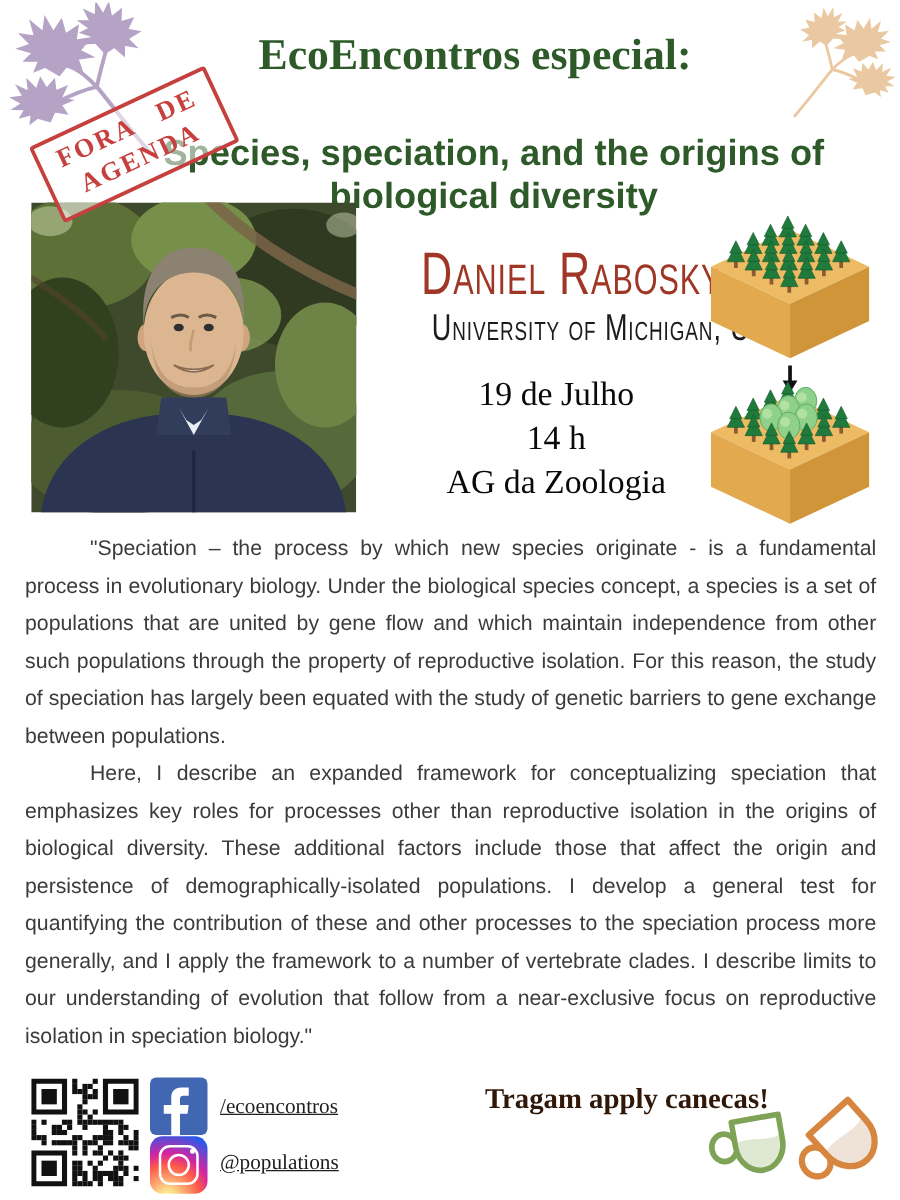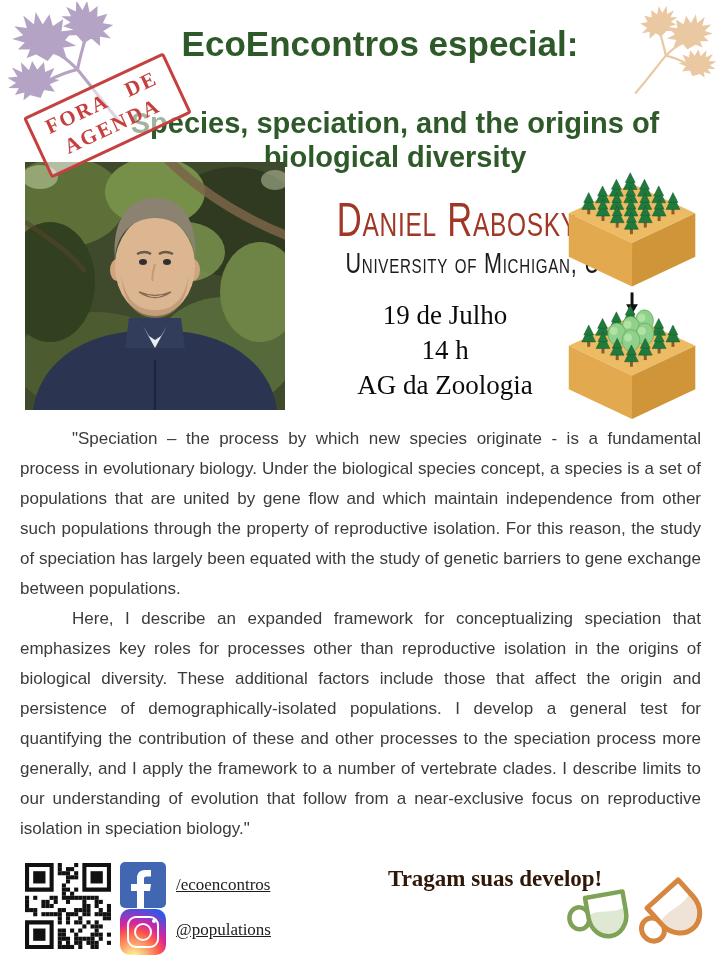--- a/index.html
+++ b/index.html
@@ -21,7 +21,7 @@
   .stamp .l1 { word-spacing:14px; }
   .title {
     position:absolute; left:100px; top:24px; width:560px;
-    text-align:center; color:#2d5a28; font-weight:bold; font-size:35px;
+    text-align:center; color:#2d5a28; font-weight:bold; font-size:35px;font-family:Liberation Serif, serif;
   }
   .subtitle {
     position:absolute; left:70px; top:90px; width:650px;

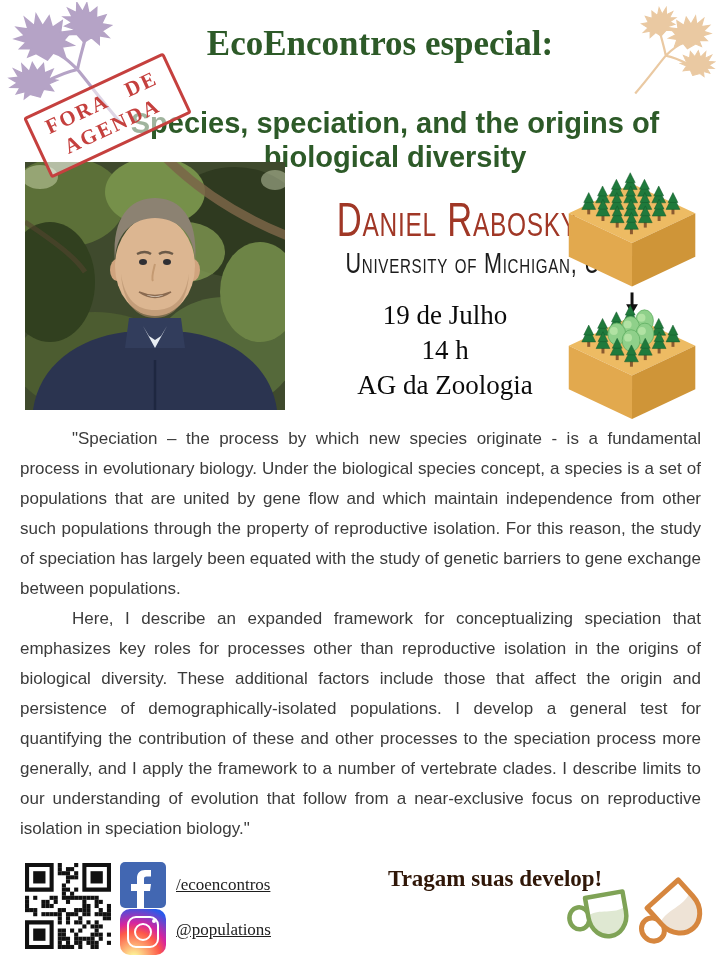--- a/index.html
+++ b/index.html
@@ -378,7 +378,7 @@
   <div class="social-label fb-label">/ecoencontros</div>
   <div class="social-label ig-label">@populations</div>
 
-  <div class="mug-note">Tragam suas develop!</div>
+  <div class="mug-note">Tragam apply canecas!</div>
 
   <svg class="mugs" viewBox="0 0 180 88">
 

